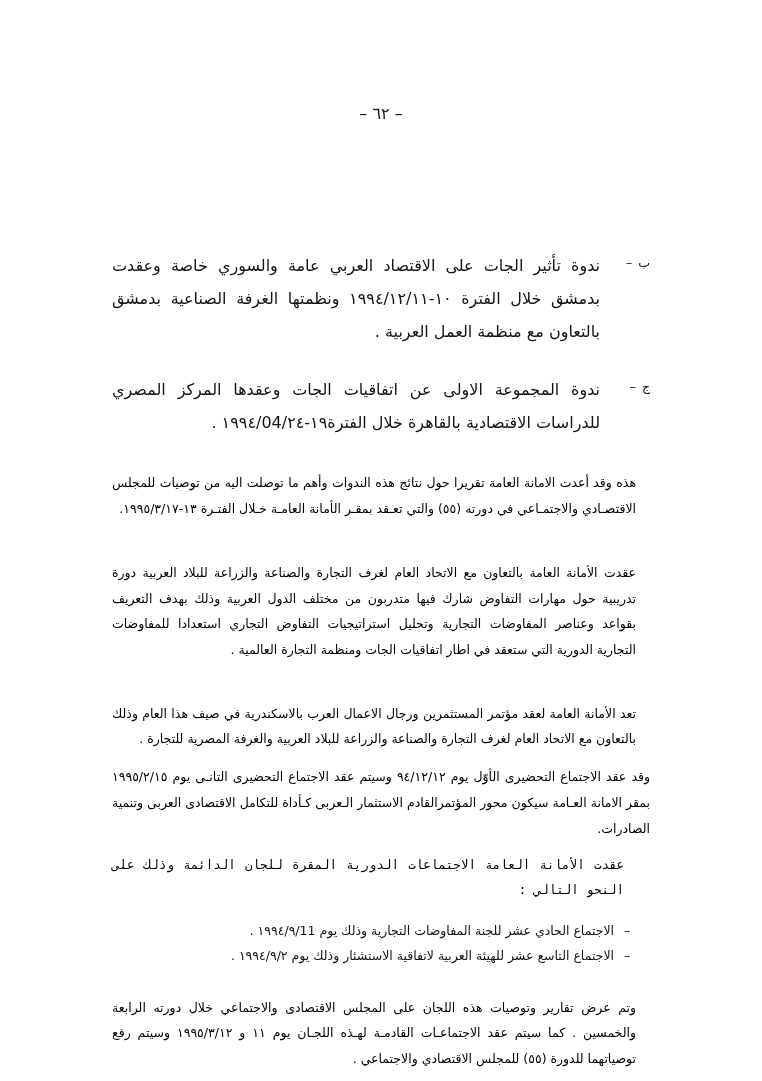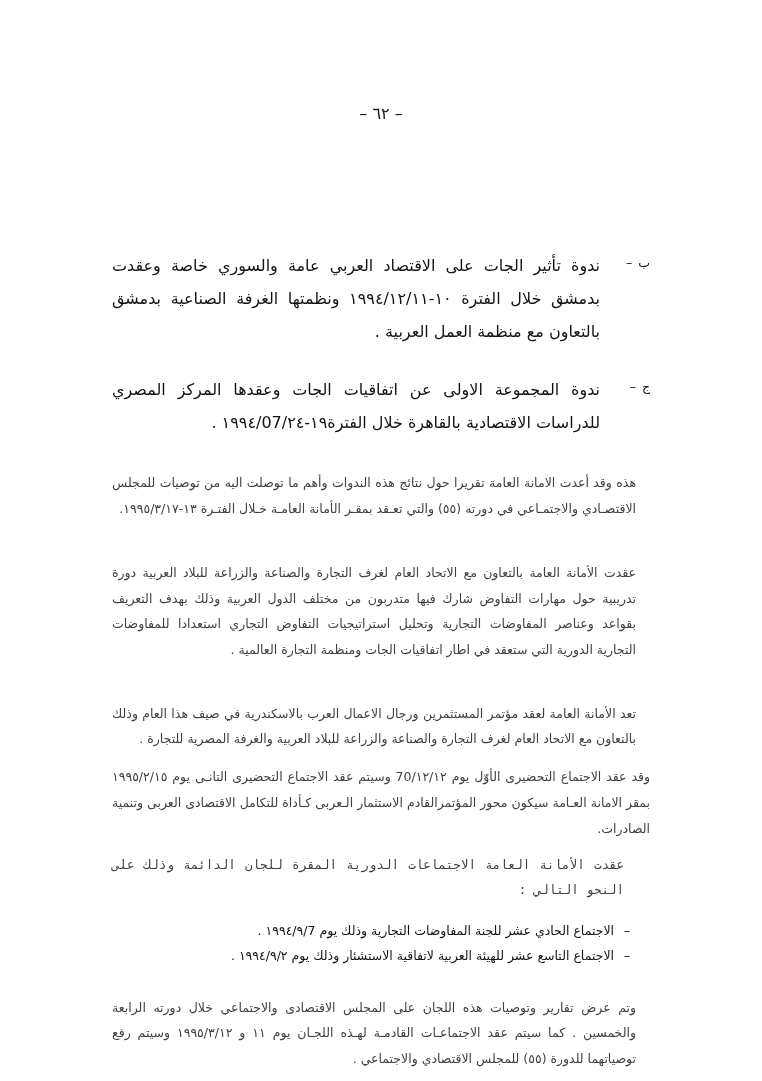--- a/index.html
+++ b/index.html
@@ -137,7 +137,7 @@
       <div class="marker">
         <span>ج</span><span class="dash">–</span>
       </div>
-      <div class="body">ندوة المجموعة الاولى عن اتفاقيات الجات وعقدها المركز المصري للدراسات الاقتصادية بالقاهرة خلال الفترة١٩-١٩٩٤/07/٢٤ .</div>
+      <div class="body">ندوة المجموعة الاولى عن اتفاقيات الجات وعقدها المركز المصري للدراسات الاقتصادية بالقاهرة خلال الفترة١٩-١٩٩٤/04/٢٤ .</div>
     </div>
 
     <div class="block block-3">

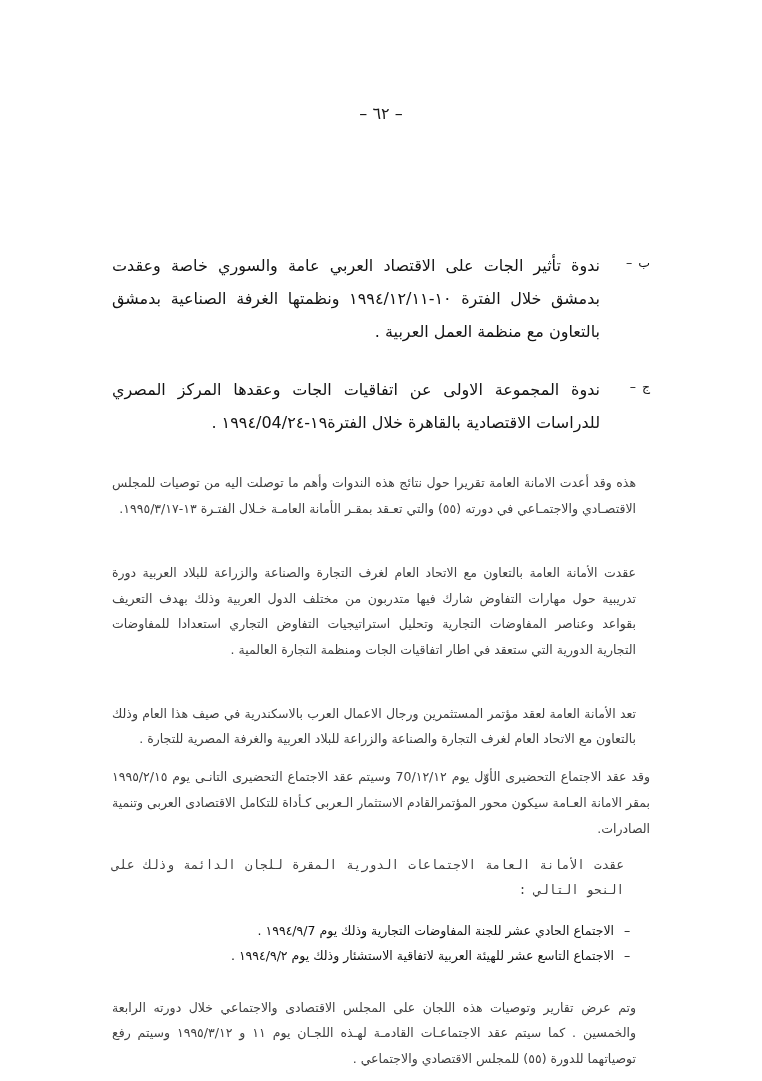--- a/index.html
+++ b/index.html
@@ -47,7 +47,7 @@
     line-height: 2.05;
     text-align: justify;
     text-justify: inter-word;
-    color: #404040;
+    color: #000000;
   }
   
   .lettered {

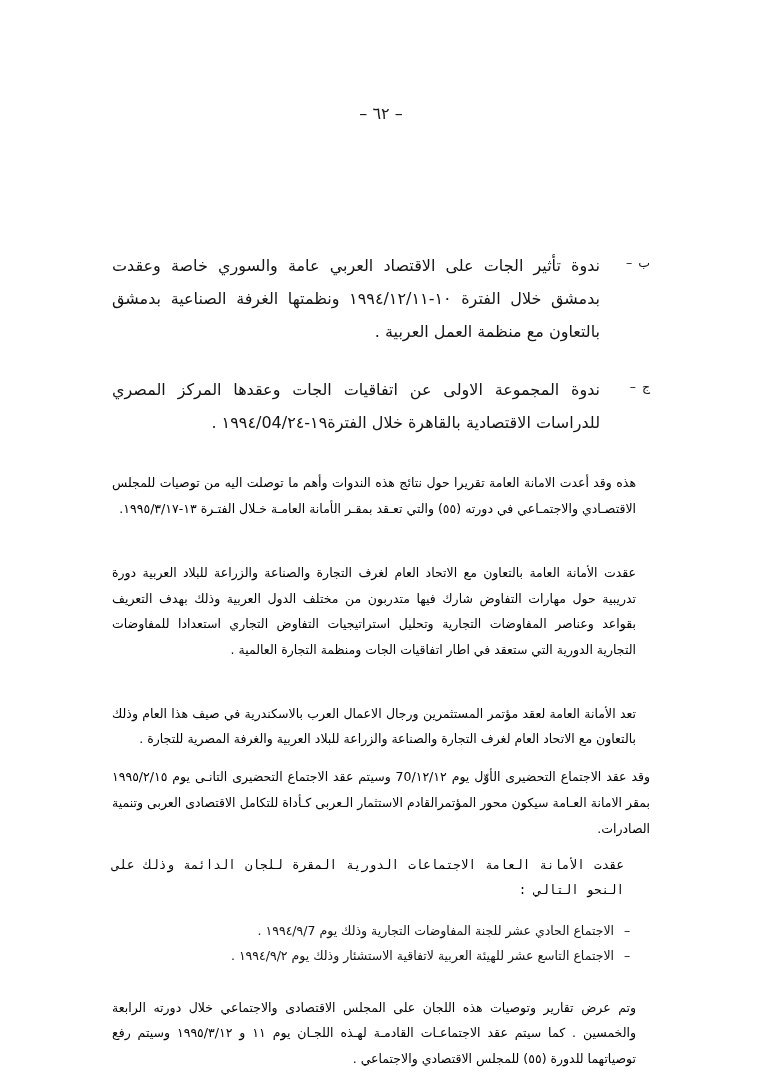--- a/index.html
+++ b/index.html
@@ -150,7 +150,7 @@
 
     <div class="block block-5">
       <p class="para indent-para">تعد الأمانة العامة لعقد مؤتمر المستثمرين ورجال الاعمال العرب بالاسكندرية في صيف هذا العام وذلك بالتعاون مع الاتحاد العام لغرف التجارة والصناعة والزراعة للبلاد العربية والغرفة المصرية للتجارة .</p>
-      <p class="para spaced">وقد عقد الاجتماع التحضيرى الأوّل يوم 70/١٢/١٢ وسيتم عقد الاجتماع التحضيرى التانـى يوم ١٩٩٥/٢/١٥ بمقر الامانة العـامة سيكون محور المؤتمرالقادم الاستثمار الـعربى كـأداة للتكامل الاقتصادى العربى وتنمية الصادرات.</p>
+      <p class="para spaced">وقد عقد الاجتماع التحضيرى الأوّل يوم ٩٤/١٢/١٢ وسيتم عقد الاجتماع التحضيرى التانـى يوم ١٩٩٥/٢/١٥ بمقر الامانة العـامة سيكون محور المؤتمرالقادم الاستثمار الـعربى كـأداة للتكامل الاقتصادى العربى وتنمية الصادرات.</p>
       <p class="para lead-line">عقدت الأمانة العامة الاجتماعات الدورية المقرة للجان الدائمة وذلك على النحو التالي :</p>
 
       <div class="sublist">

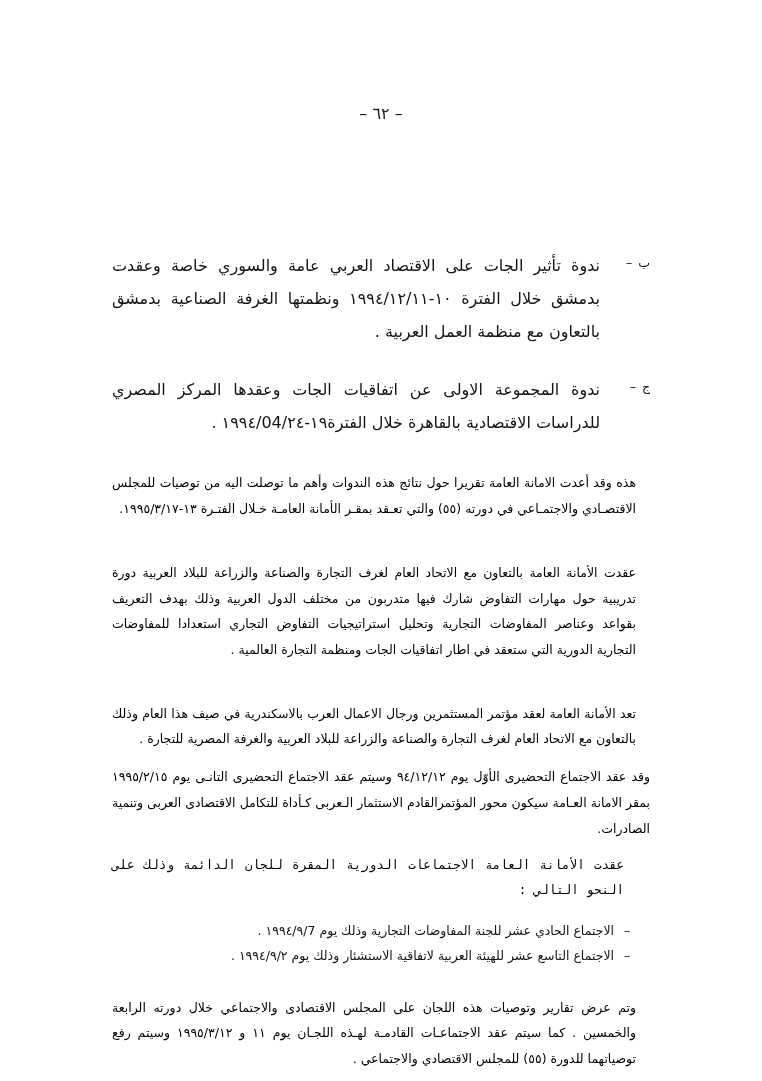--- a/index.html
+++ b/index.html
@@ -156,7 +156,7 @@
       <div class="sublist">
         <div class="sub-item">
           <span class="bullet">–</span>
-          <span class="sub-body">الاجتماع الحادي عشر للجنة المفاوضات التجارية وذلك يوم ١٩٩٤/٩/7 .</span>
+          <span class="sub-body">الاجتماع الحادي عشر للجنة المفاوضات التجارية وذلك يوم ١٩٩٤/٩/11 .</span>
         </div>
         <div class="sub-item">
           <span class="bullet">–</span>

